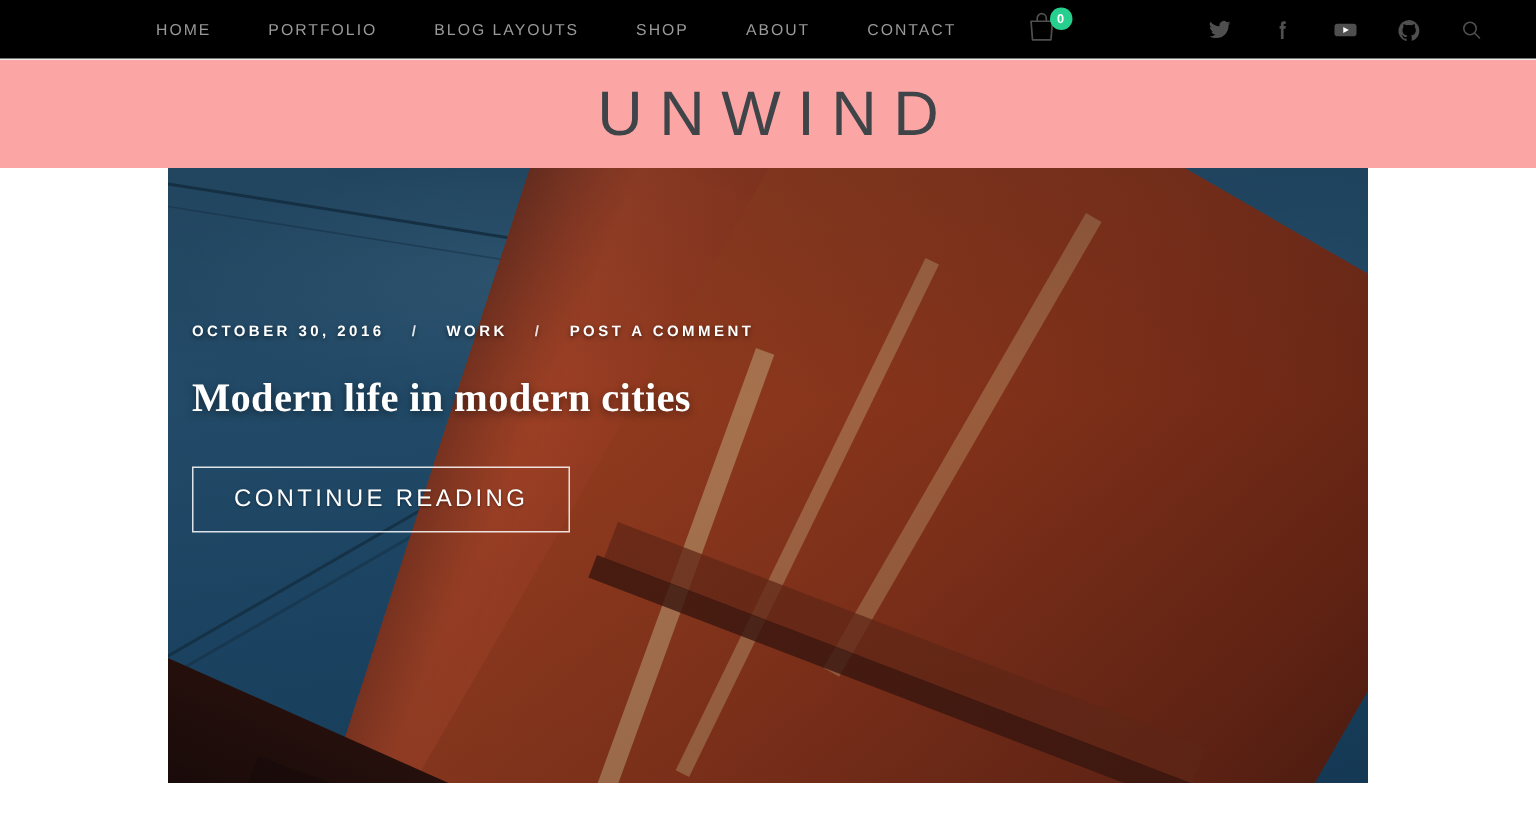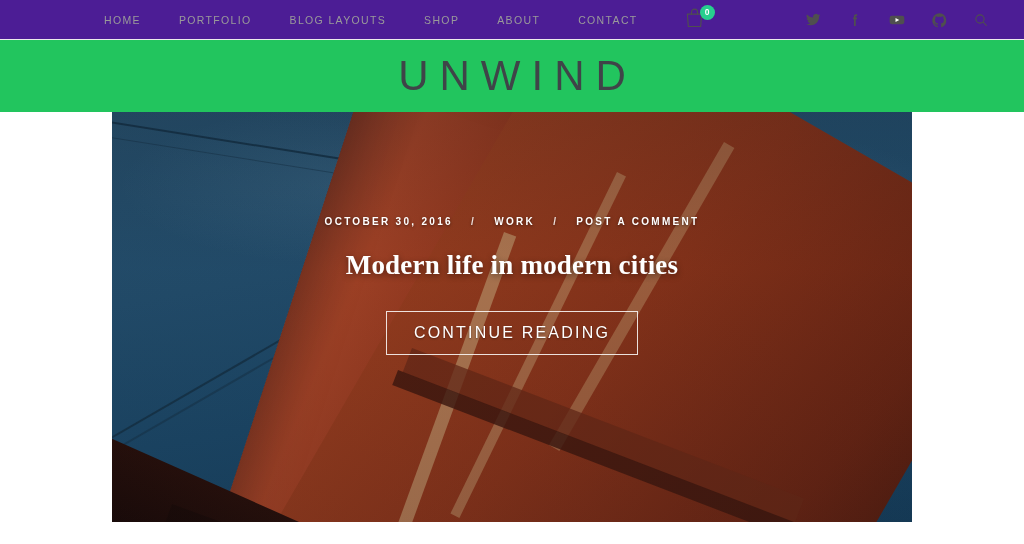--- a/index.html
+++ b/index.html
@@ -15,7 +15,7 @@
   .topbar {
     position:relative;
     height:40px;
-    background:#4c1d95;
+    background:#000000;
     border-bottom:1px solid #ececec;
     display:flex;
     align-items:center;

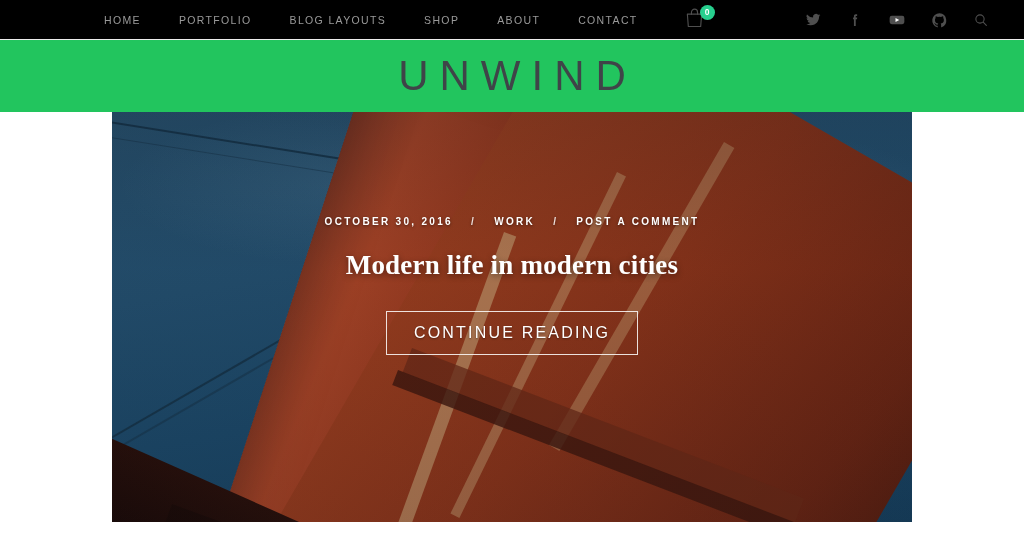--- a/index.html
+++ b/index.html
@@ -82,7 +82,7 @@
     display:flex;
     align-items:center;
     justify-content:center;
-    background:#22c55e;
+    background:#fca5a5;
   }
   .brand {
     font-family:"Liberation Sans", sans-serif;

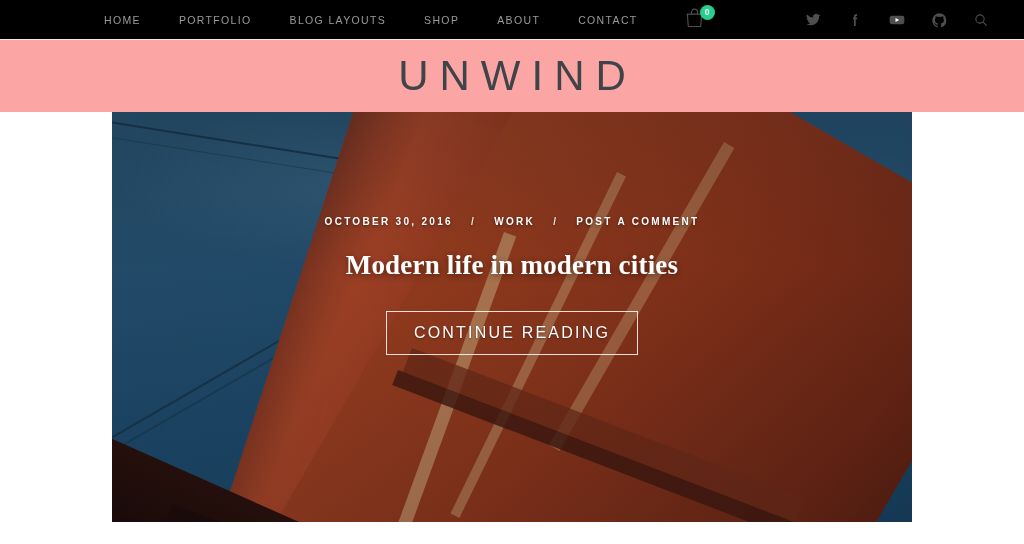--- a/index.html
+++ b/index.html
@@ -181,8 +181,9 @@
   .hero-content {
     position:absolute;
     left:0; right:0; top:104px;
-    text-align:center;
+    text-align:left;
     z-index:6;
+    padding-left:16px;
   }
   .post-meta {
     font-size:10px;

